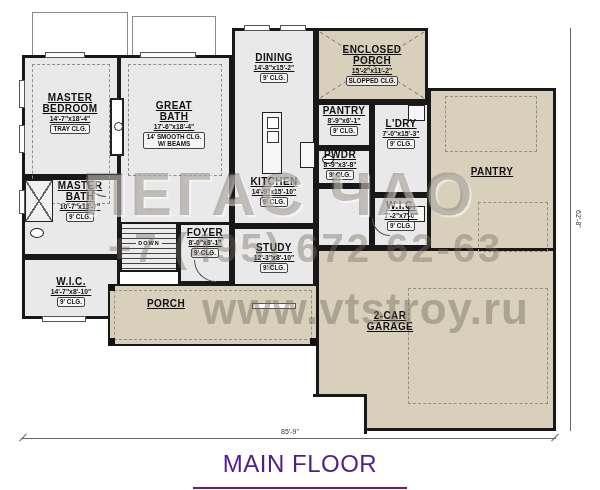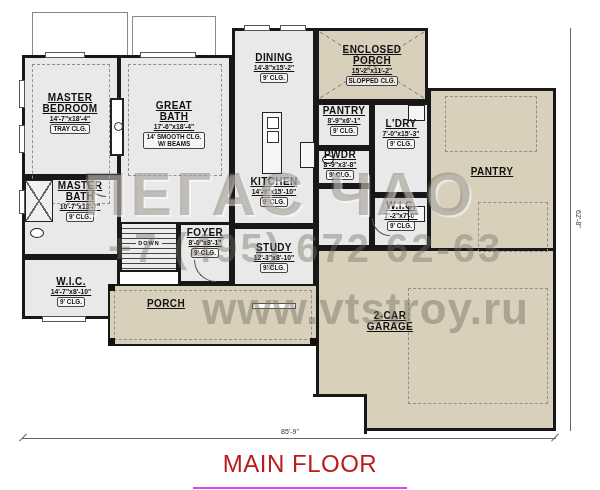--- a/index.html
+++ b/index.html
@@ -109,7 +109,7 @@
   .dim-right-line { position:absolute; left:570px; top:28px; height:403px; border-left:1px solid #666; }
   .dim-right-label { position:absolute; left:575px; top:210px; font-size:7px; color:#333; writing-mode:vertical-rl; }
   .title-wrap { position:absolute; left:0; top:450px; width:600px; text-align:center; }
-  .title { display:inline-block; font-size:24px; letter-spacing:.5px; color:#b91c1c; border-bottom:2px solid #d946ef; padding:0 30px 9px; }
+  .title { display:inline-block; font-size:24px; letter-spacing:.5px; color:#4c1d95; border-bottom:2px solid #701a75; padding:0 30px 9px; }
 </style>
 </head>
 <body>

